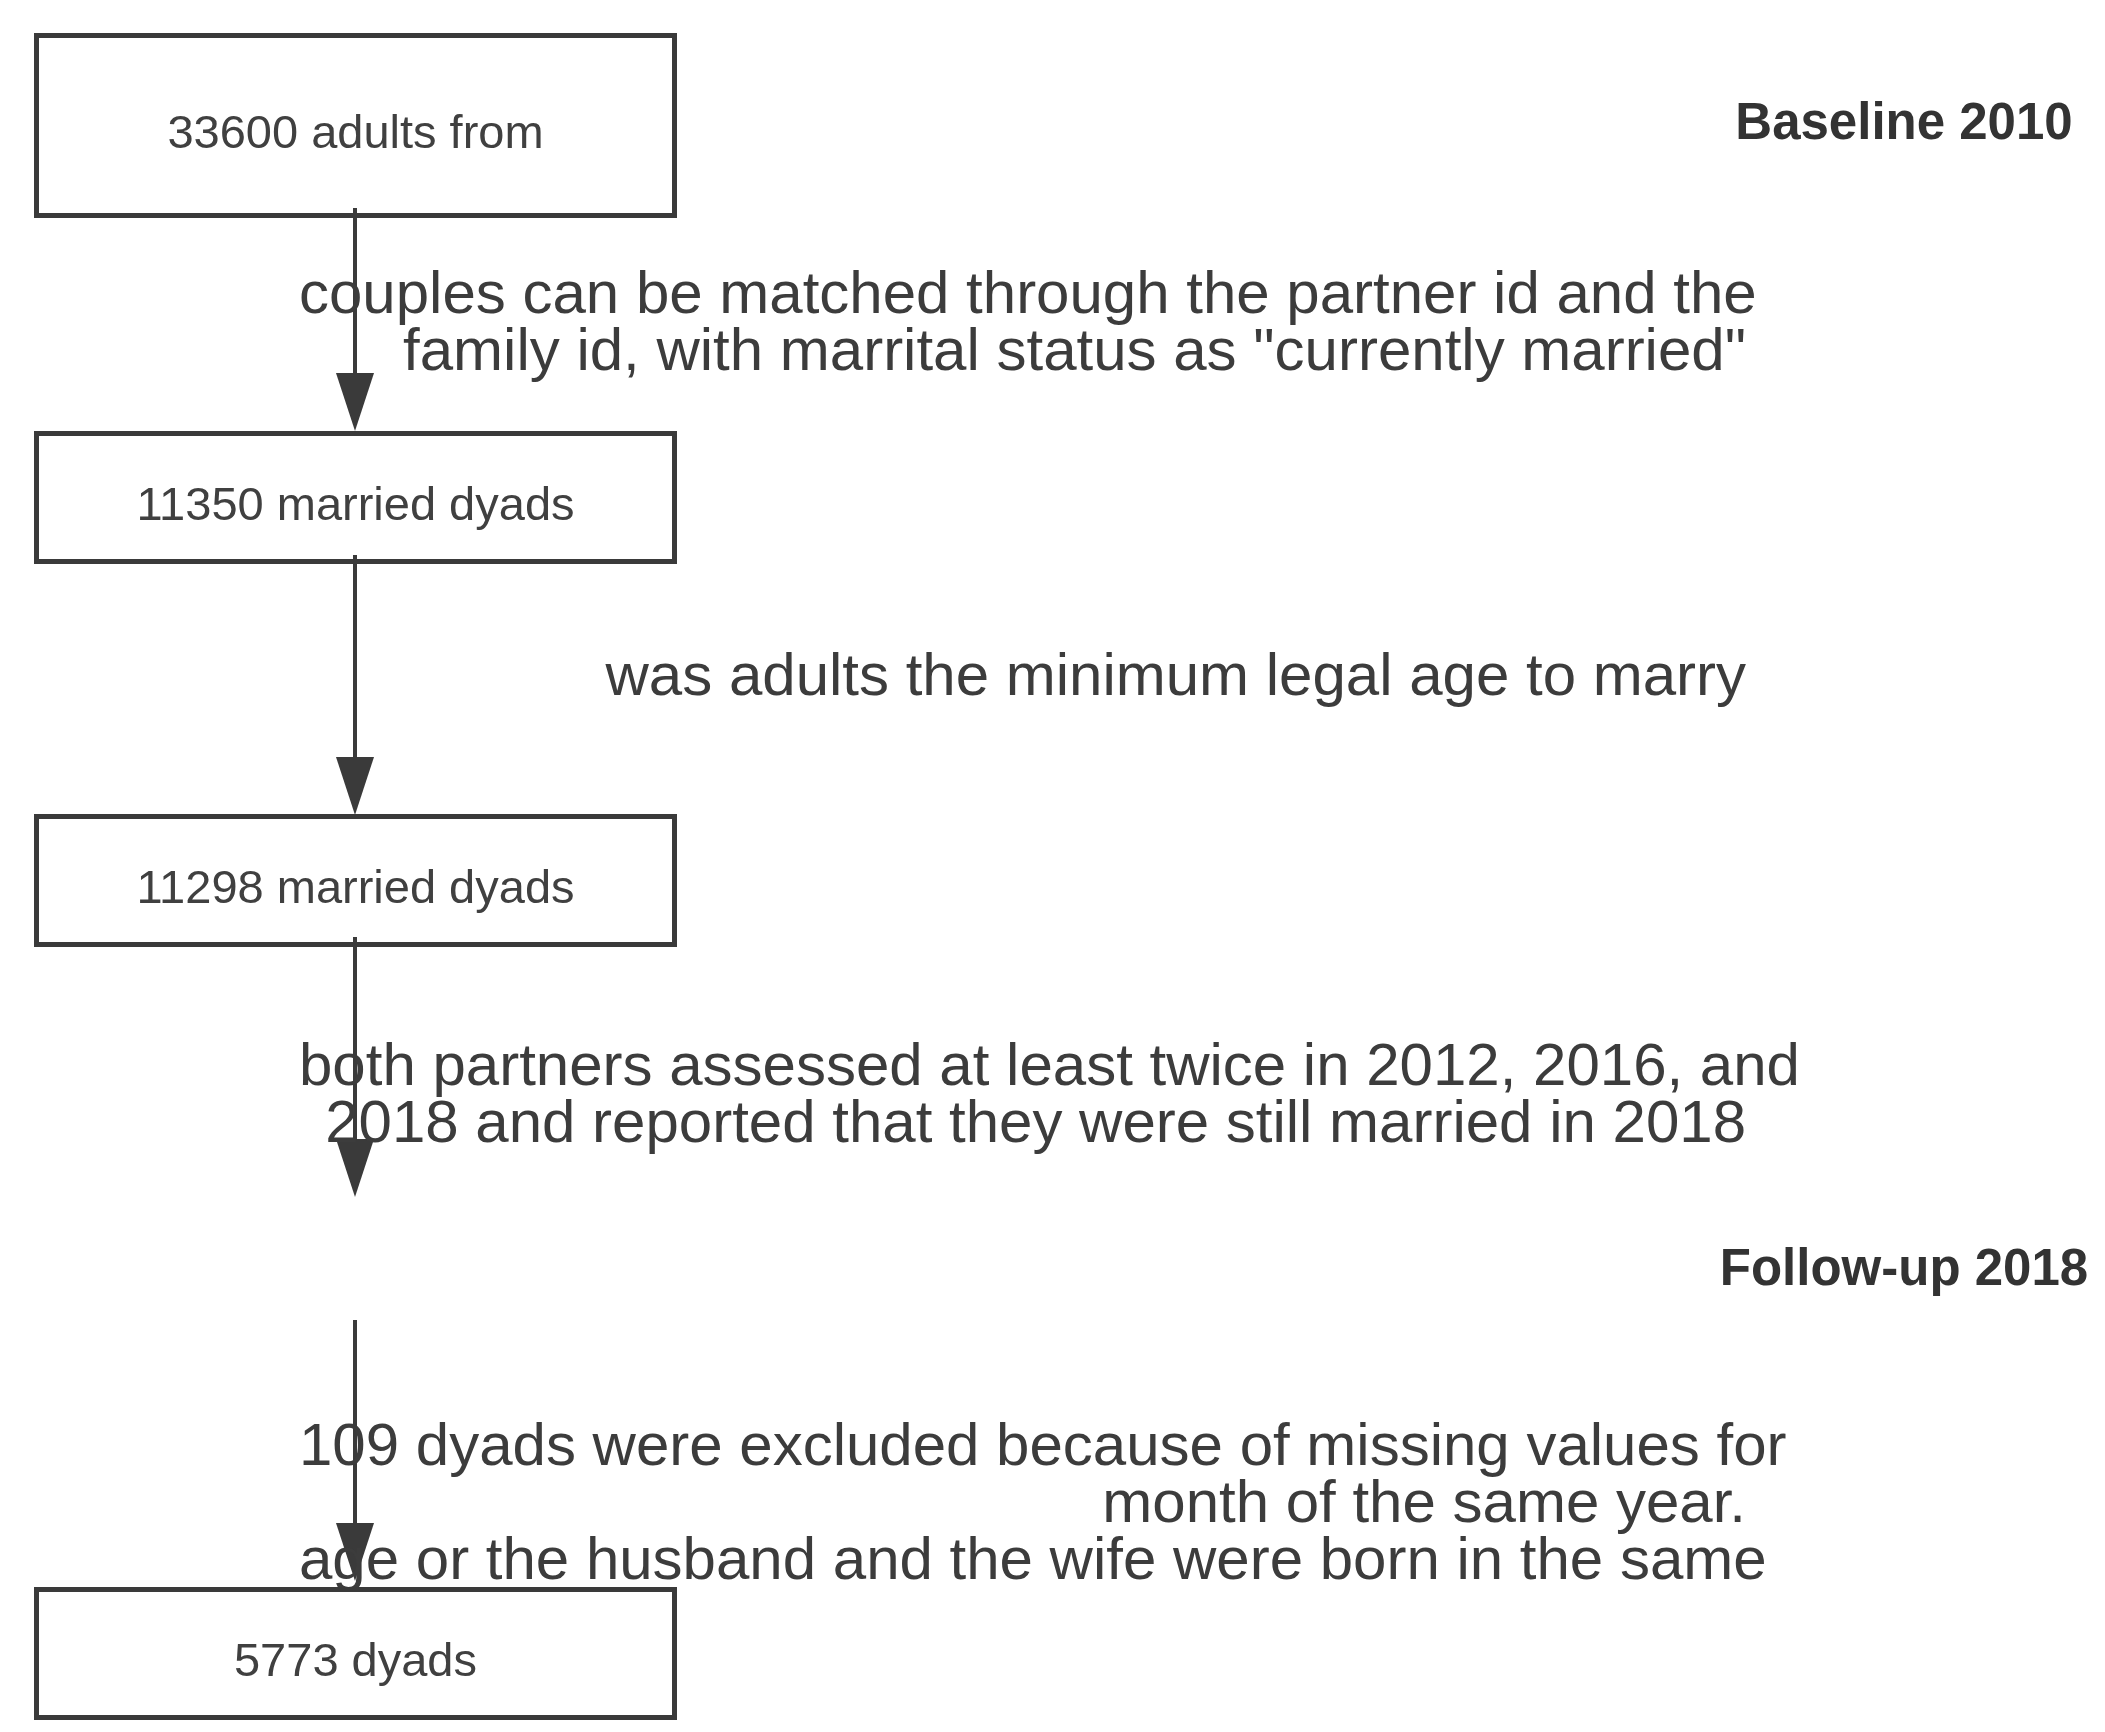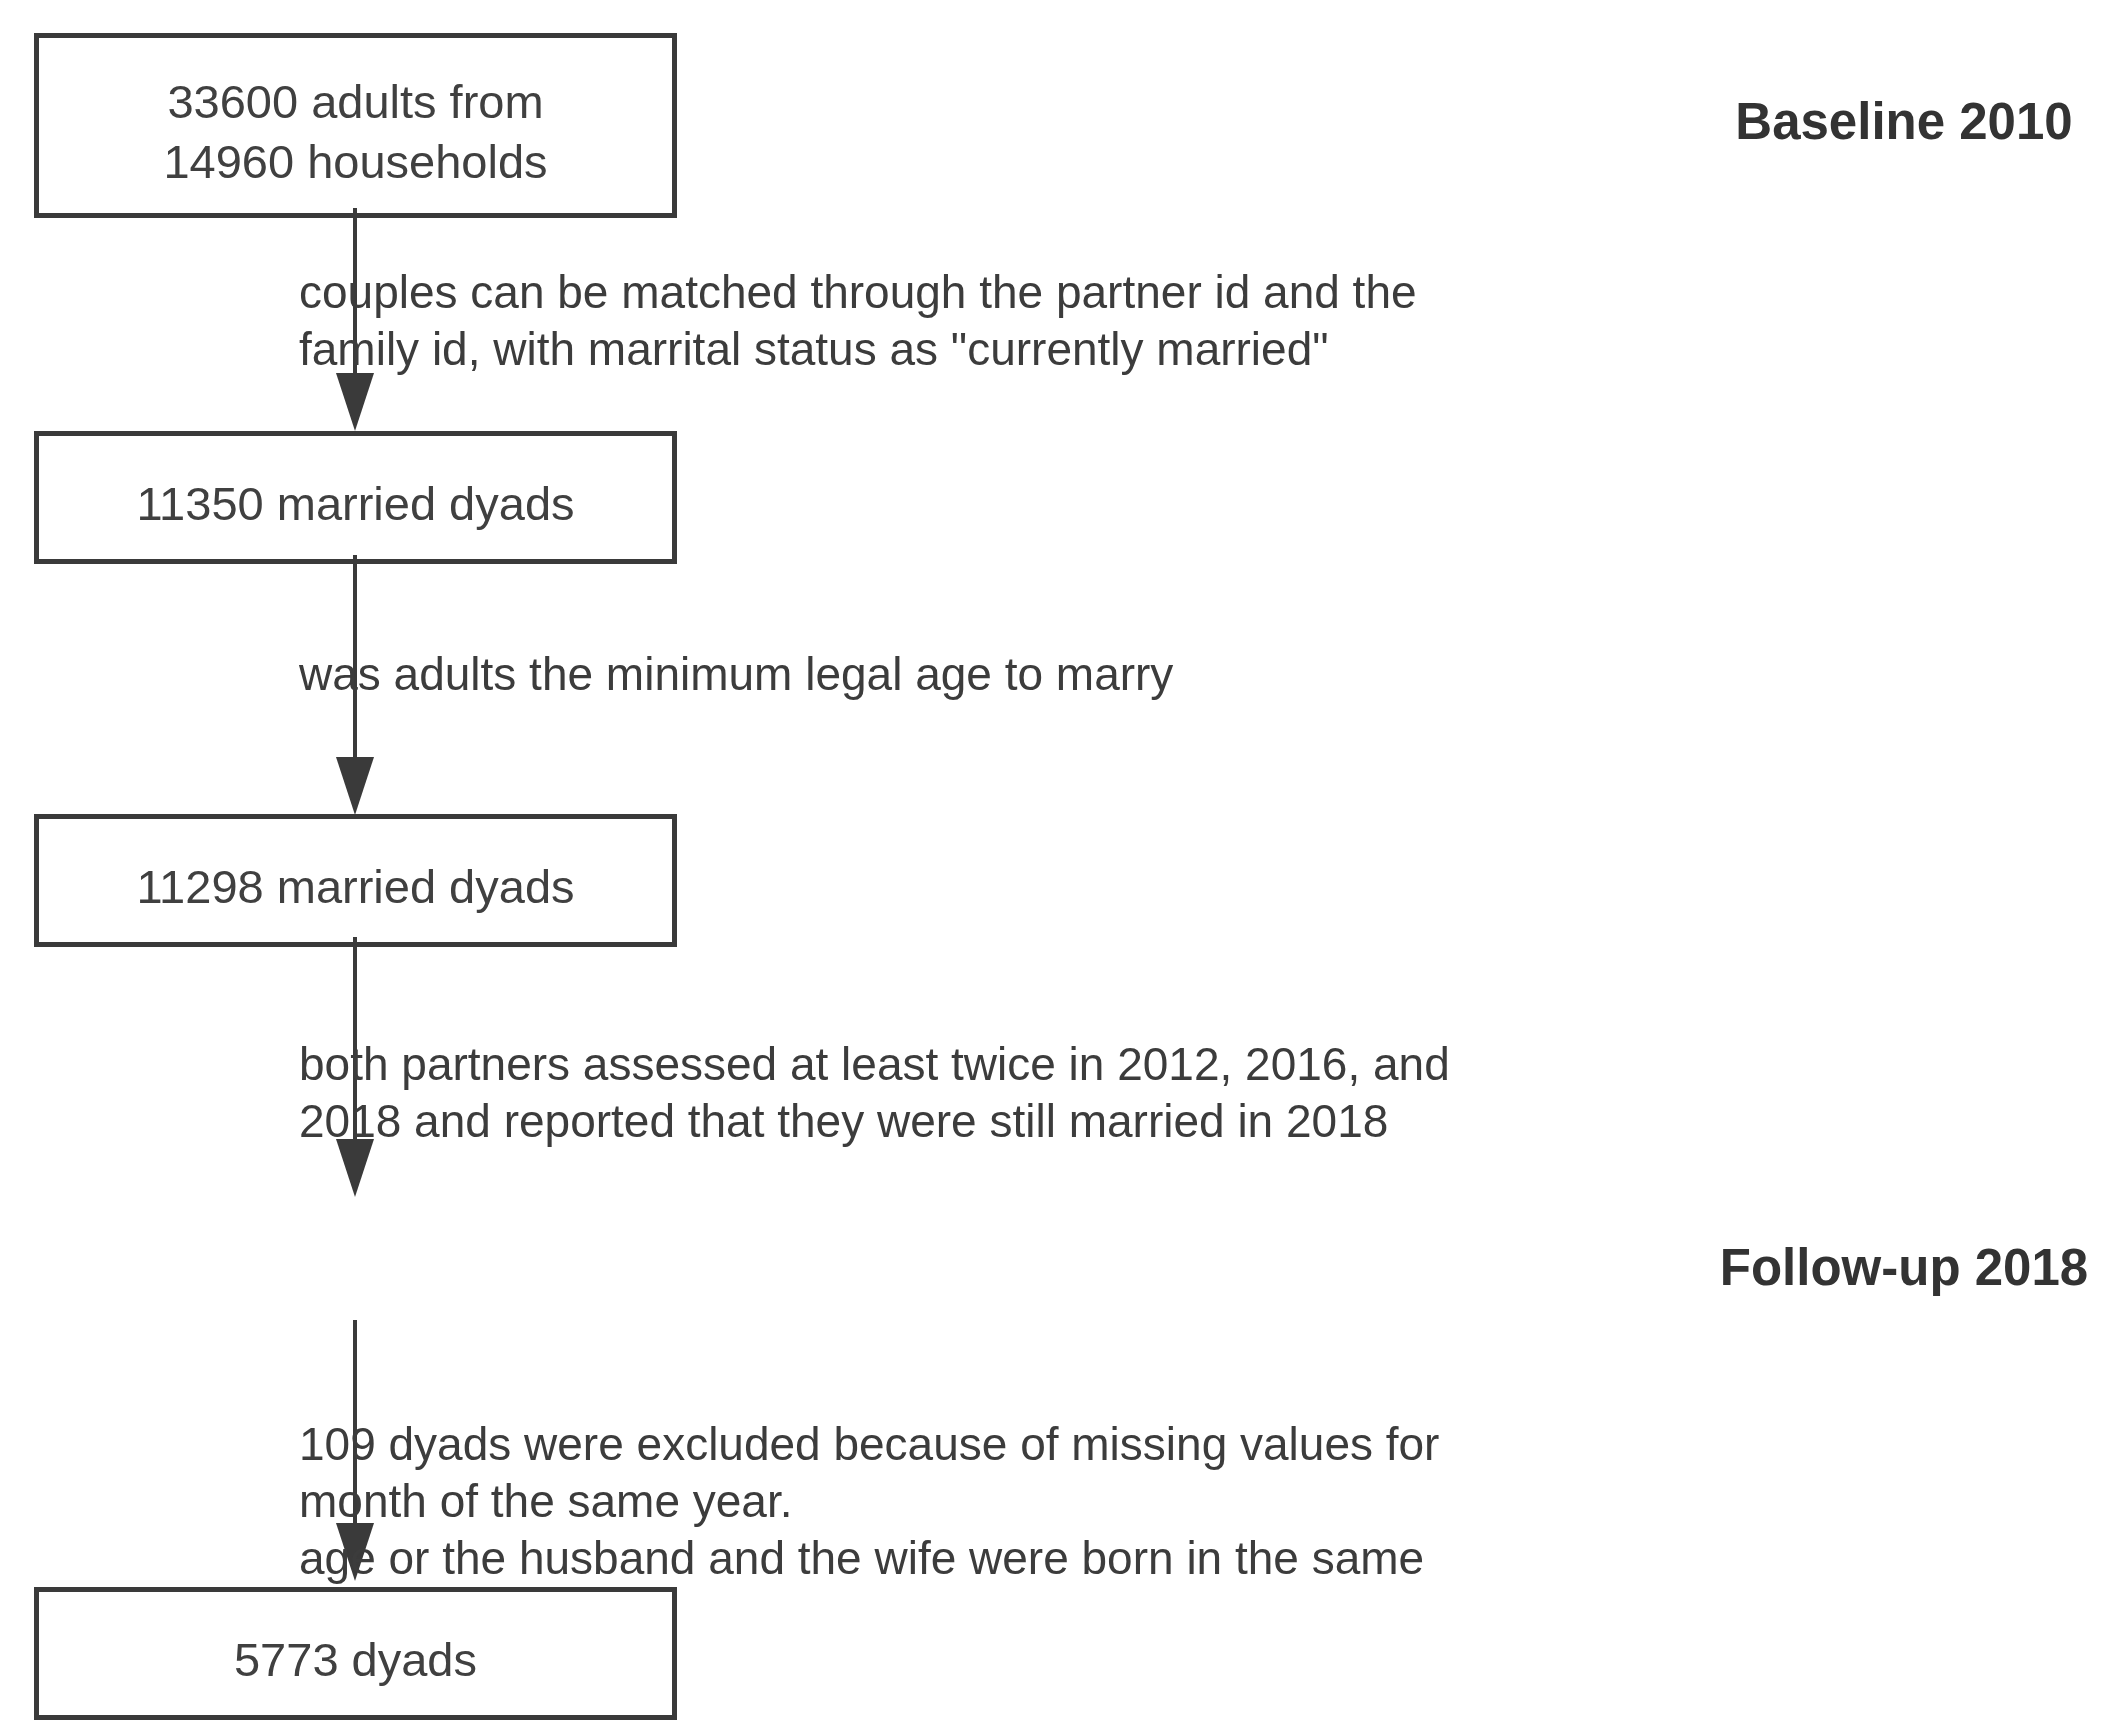--- a/index.html
+++ b/index.html
@@ -87,7 +87,6 @@
   <div class="box" style="top:33px;height:175px">
     <div class="box-label">
       <div class="line">33600 adults from</div>
-      <div class="line">14960 households</div>
     </div>
   </div>
 

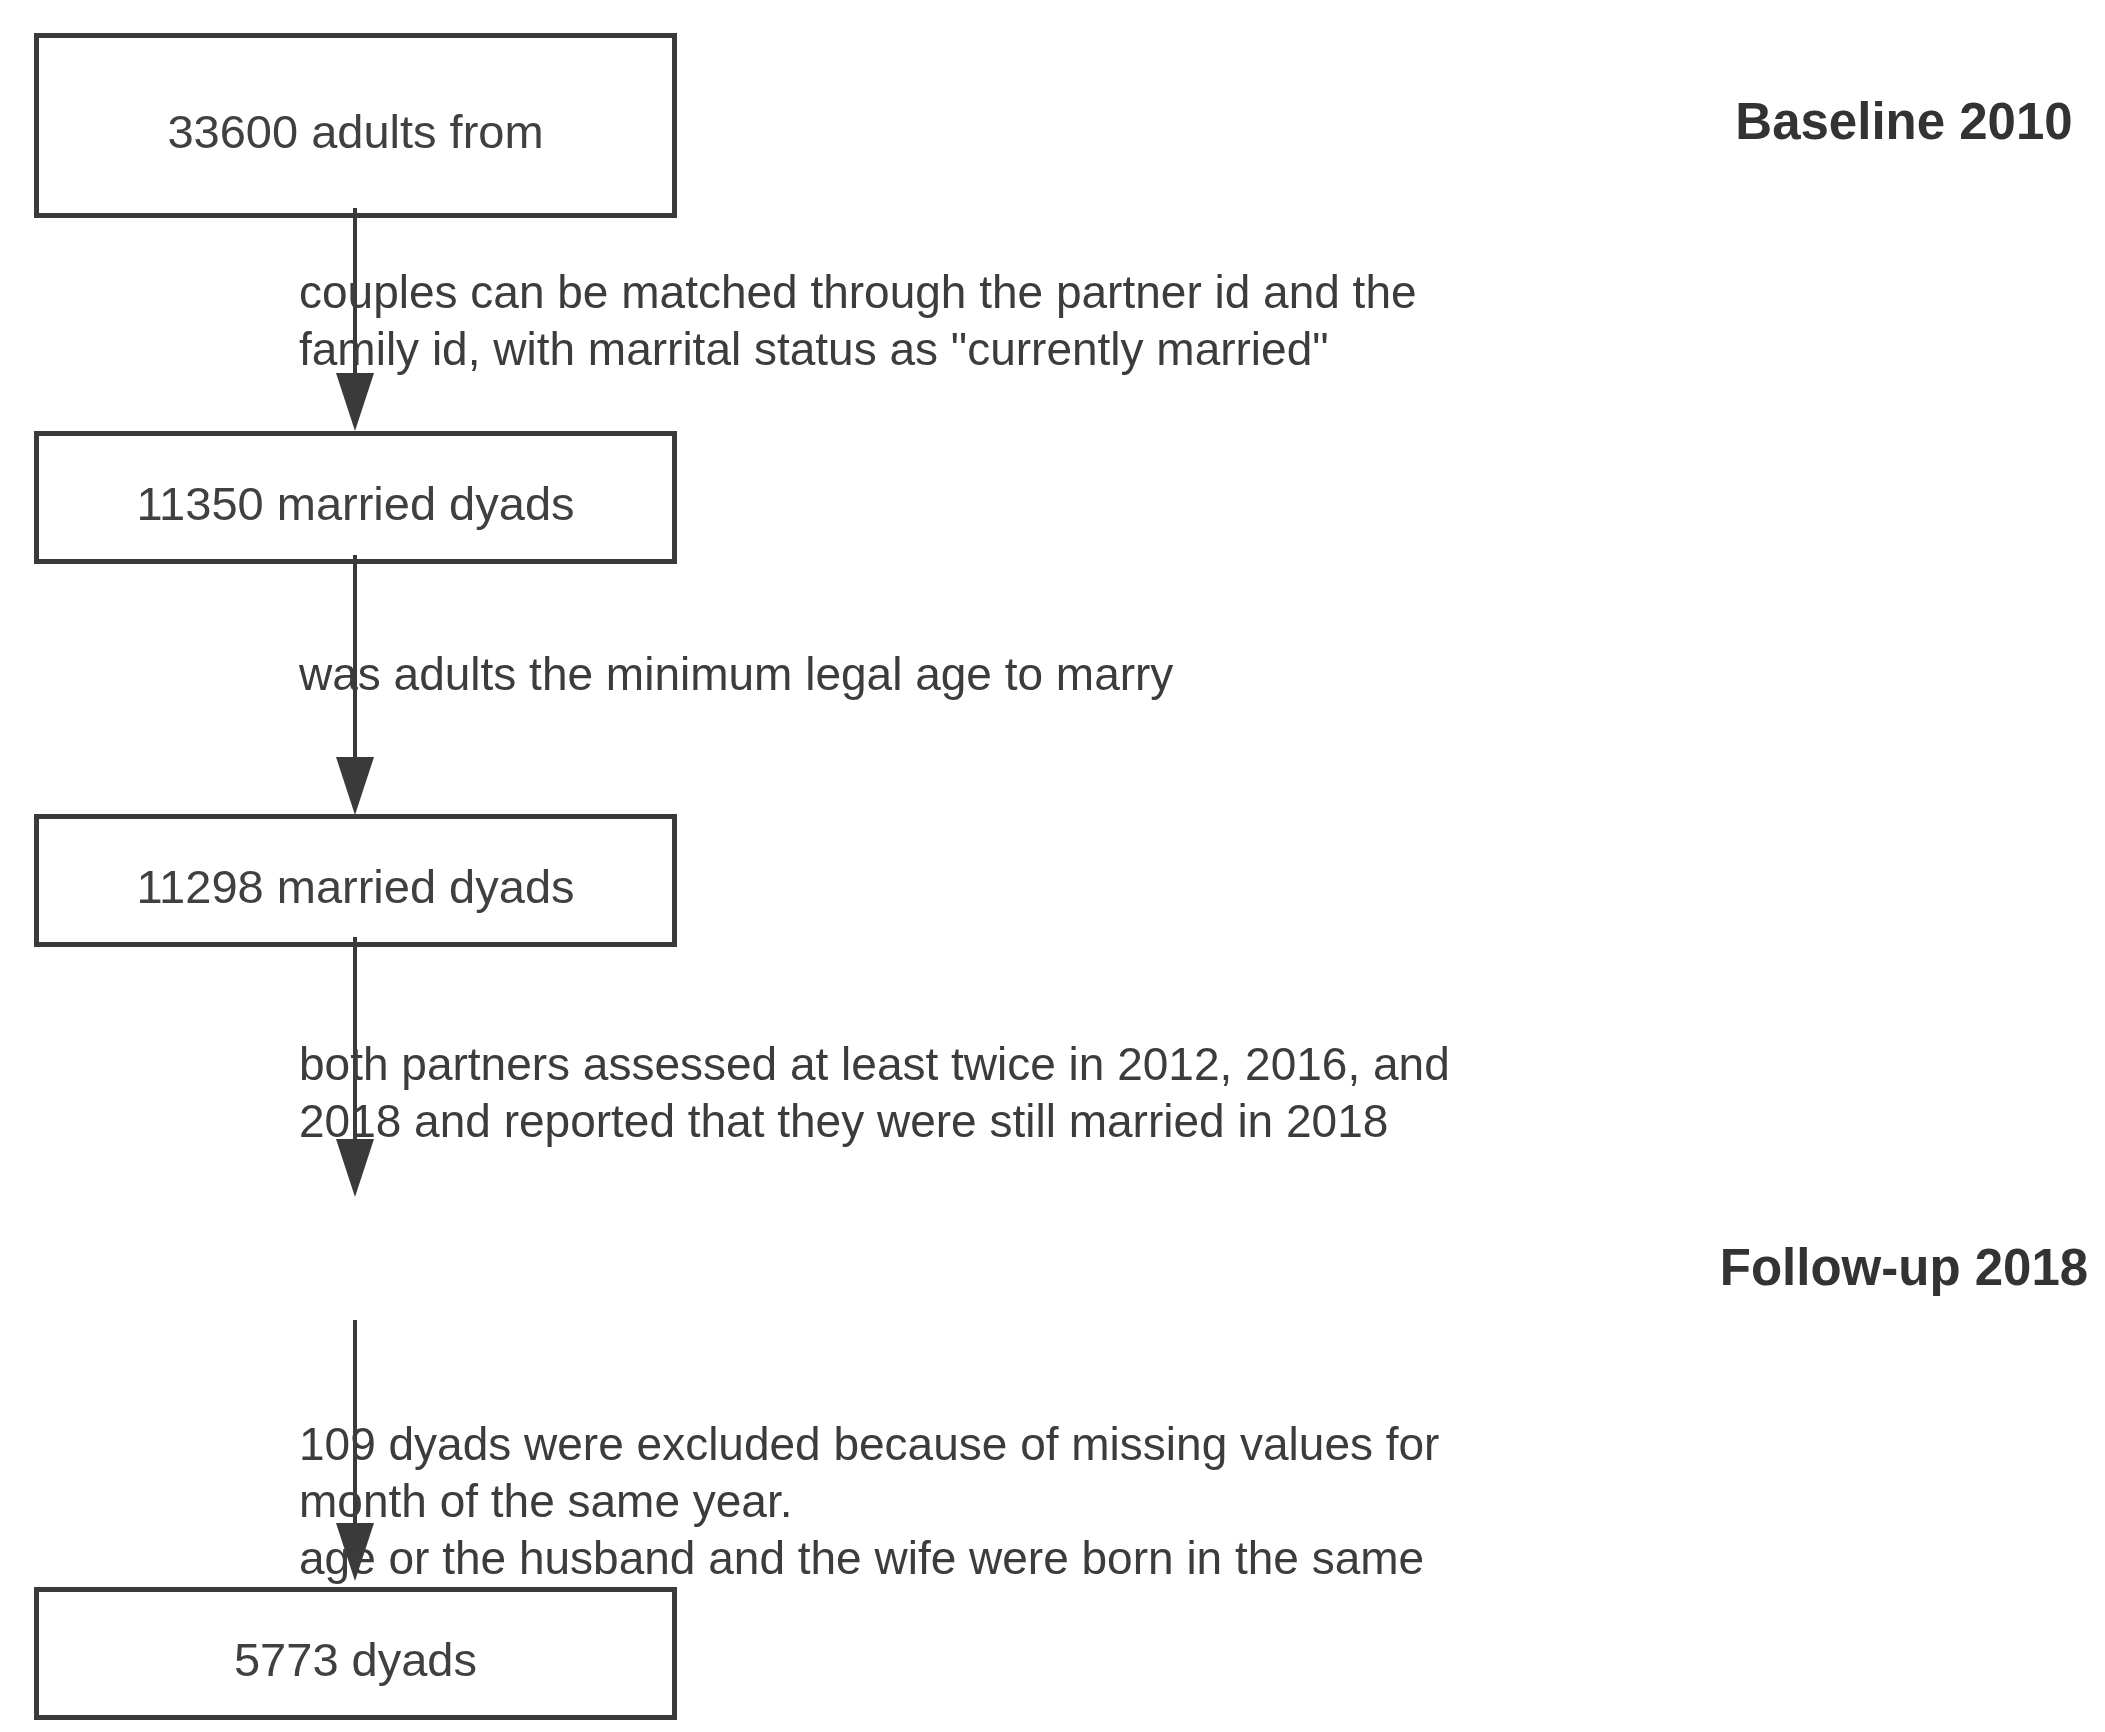--- a/index.html
+++ b/index.html
@@ -59,8 +59,8 @@
     position: absolute;
     left: 299px;
     width: 1447px;
-    text-align: left;
-    font-size: 46px;
+    text-align: right;
+    font-size: 60px;
     line-height: 57px;
     color: #3c3c3c;
   }

